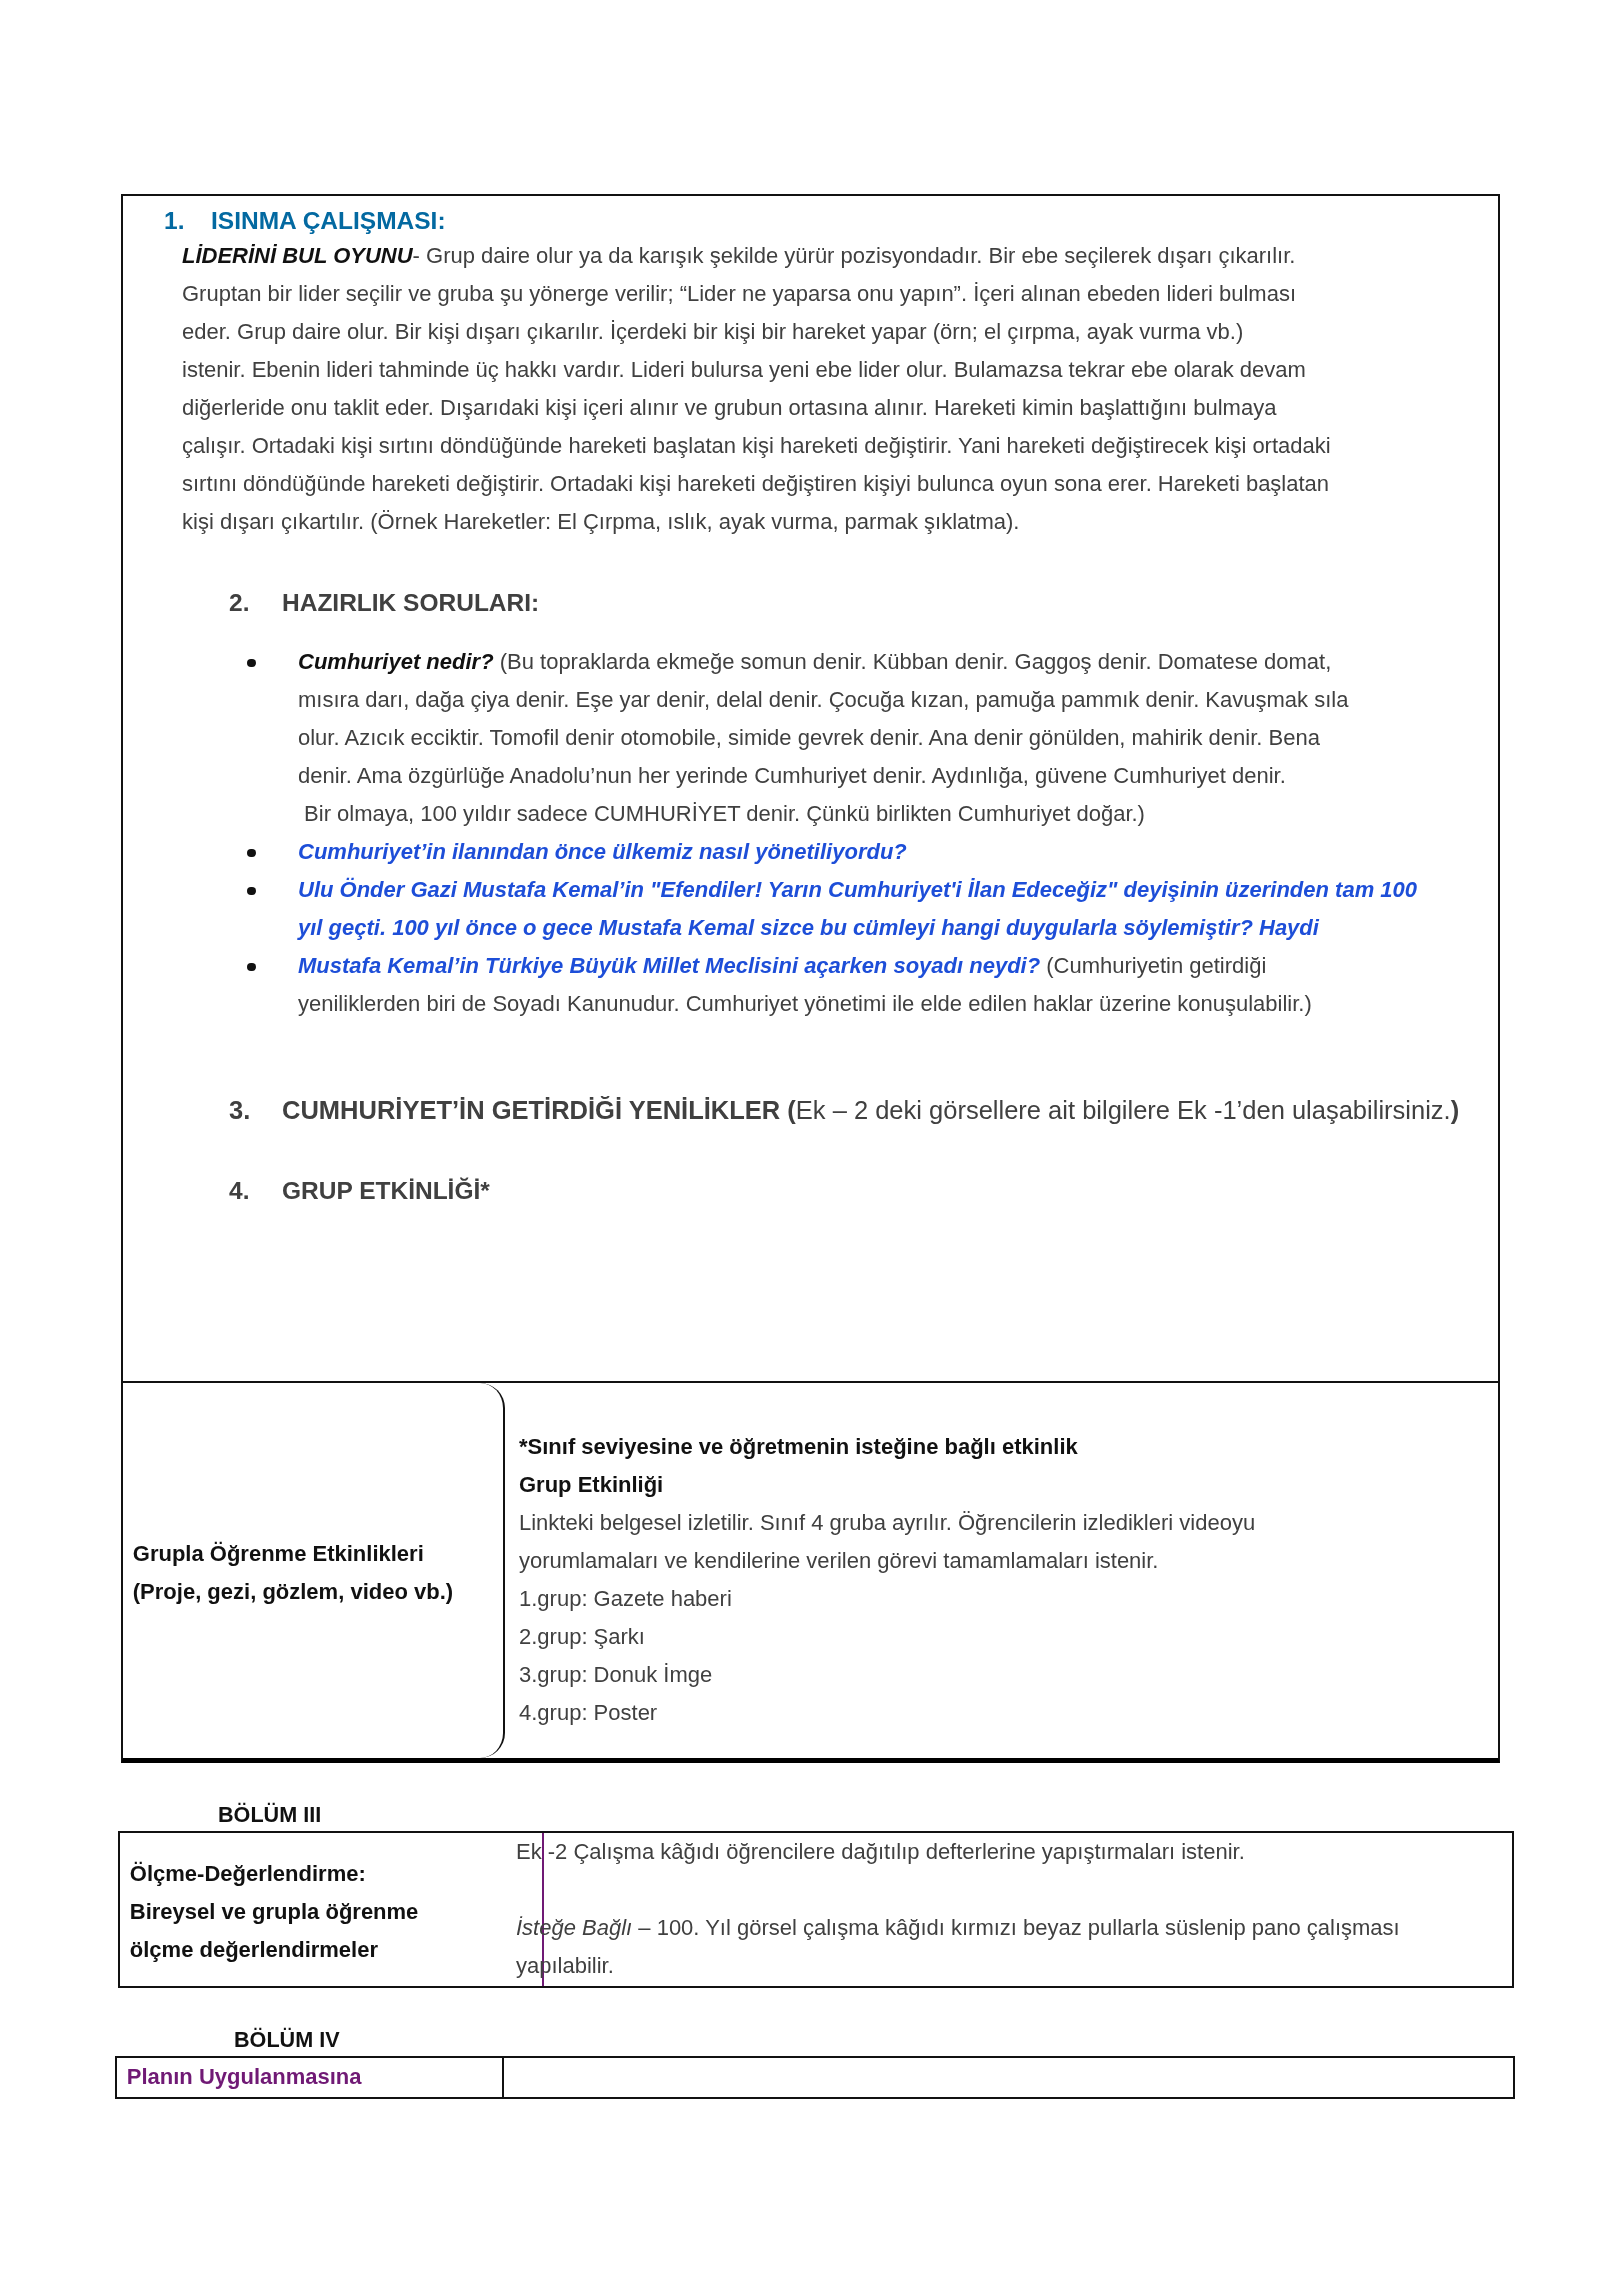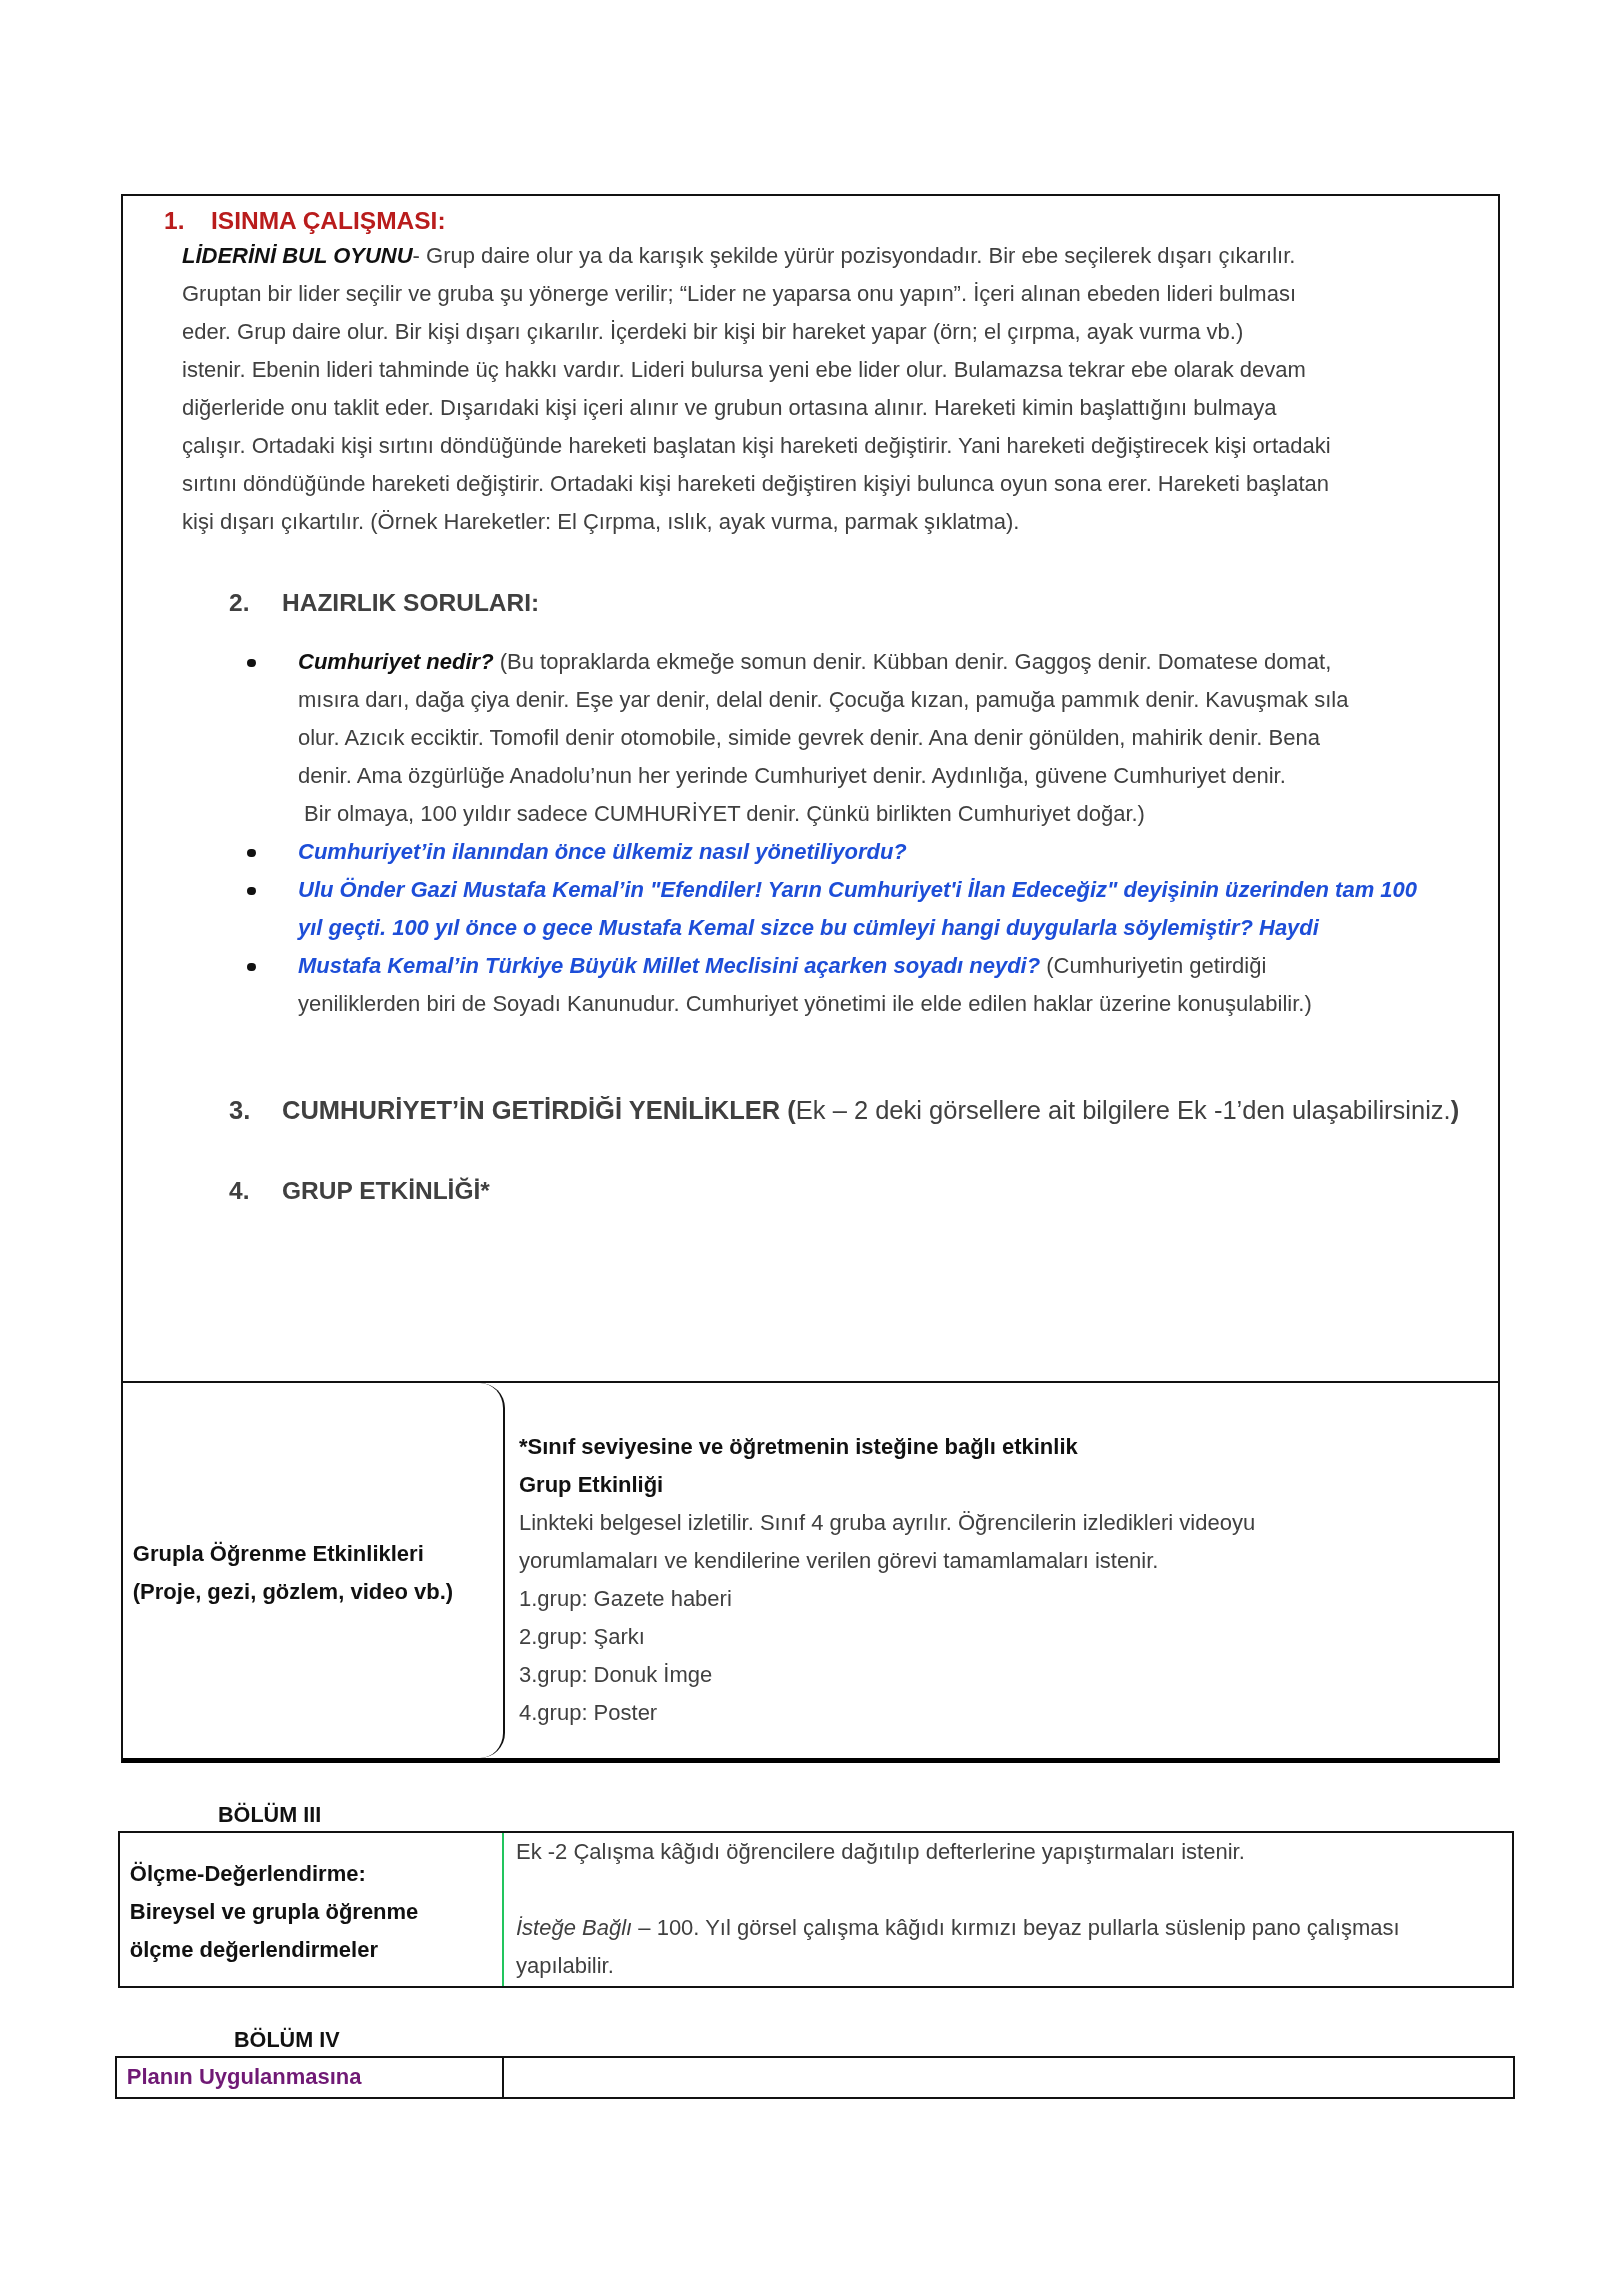--- a/index.html
+++ b/index.html
@@ -20,7 +20,7 @@
     position: absolute; white-space: nowrap;
   }
   .heading .num { display: inline-block; width: 47px; }
-  .heading.h1 { color: #b91c1c; }
+  .heading.h1 { color: #0369a1; }
   .para {
     position: absolute; font-size: 22px; line-height: 38px; color: #404040;
   }

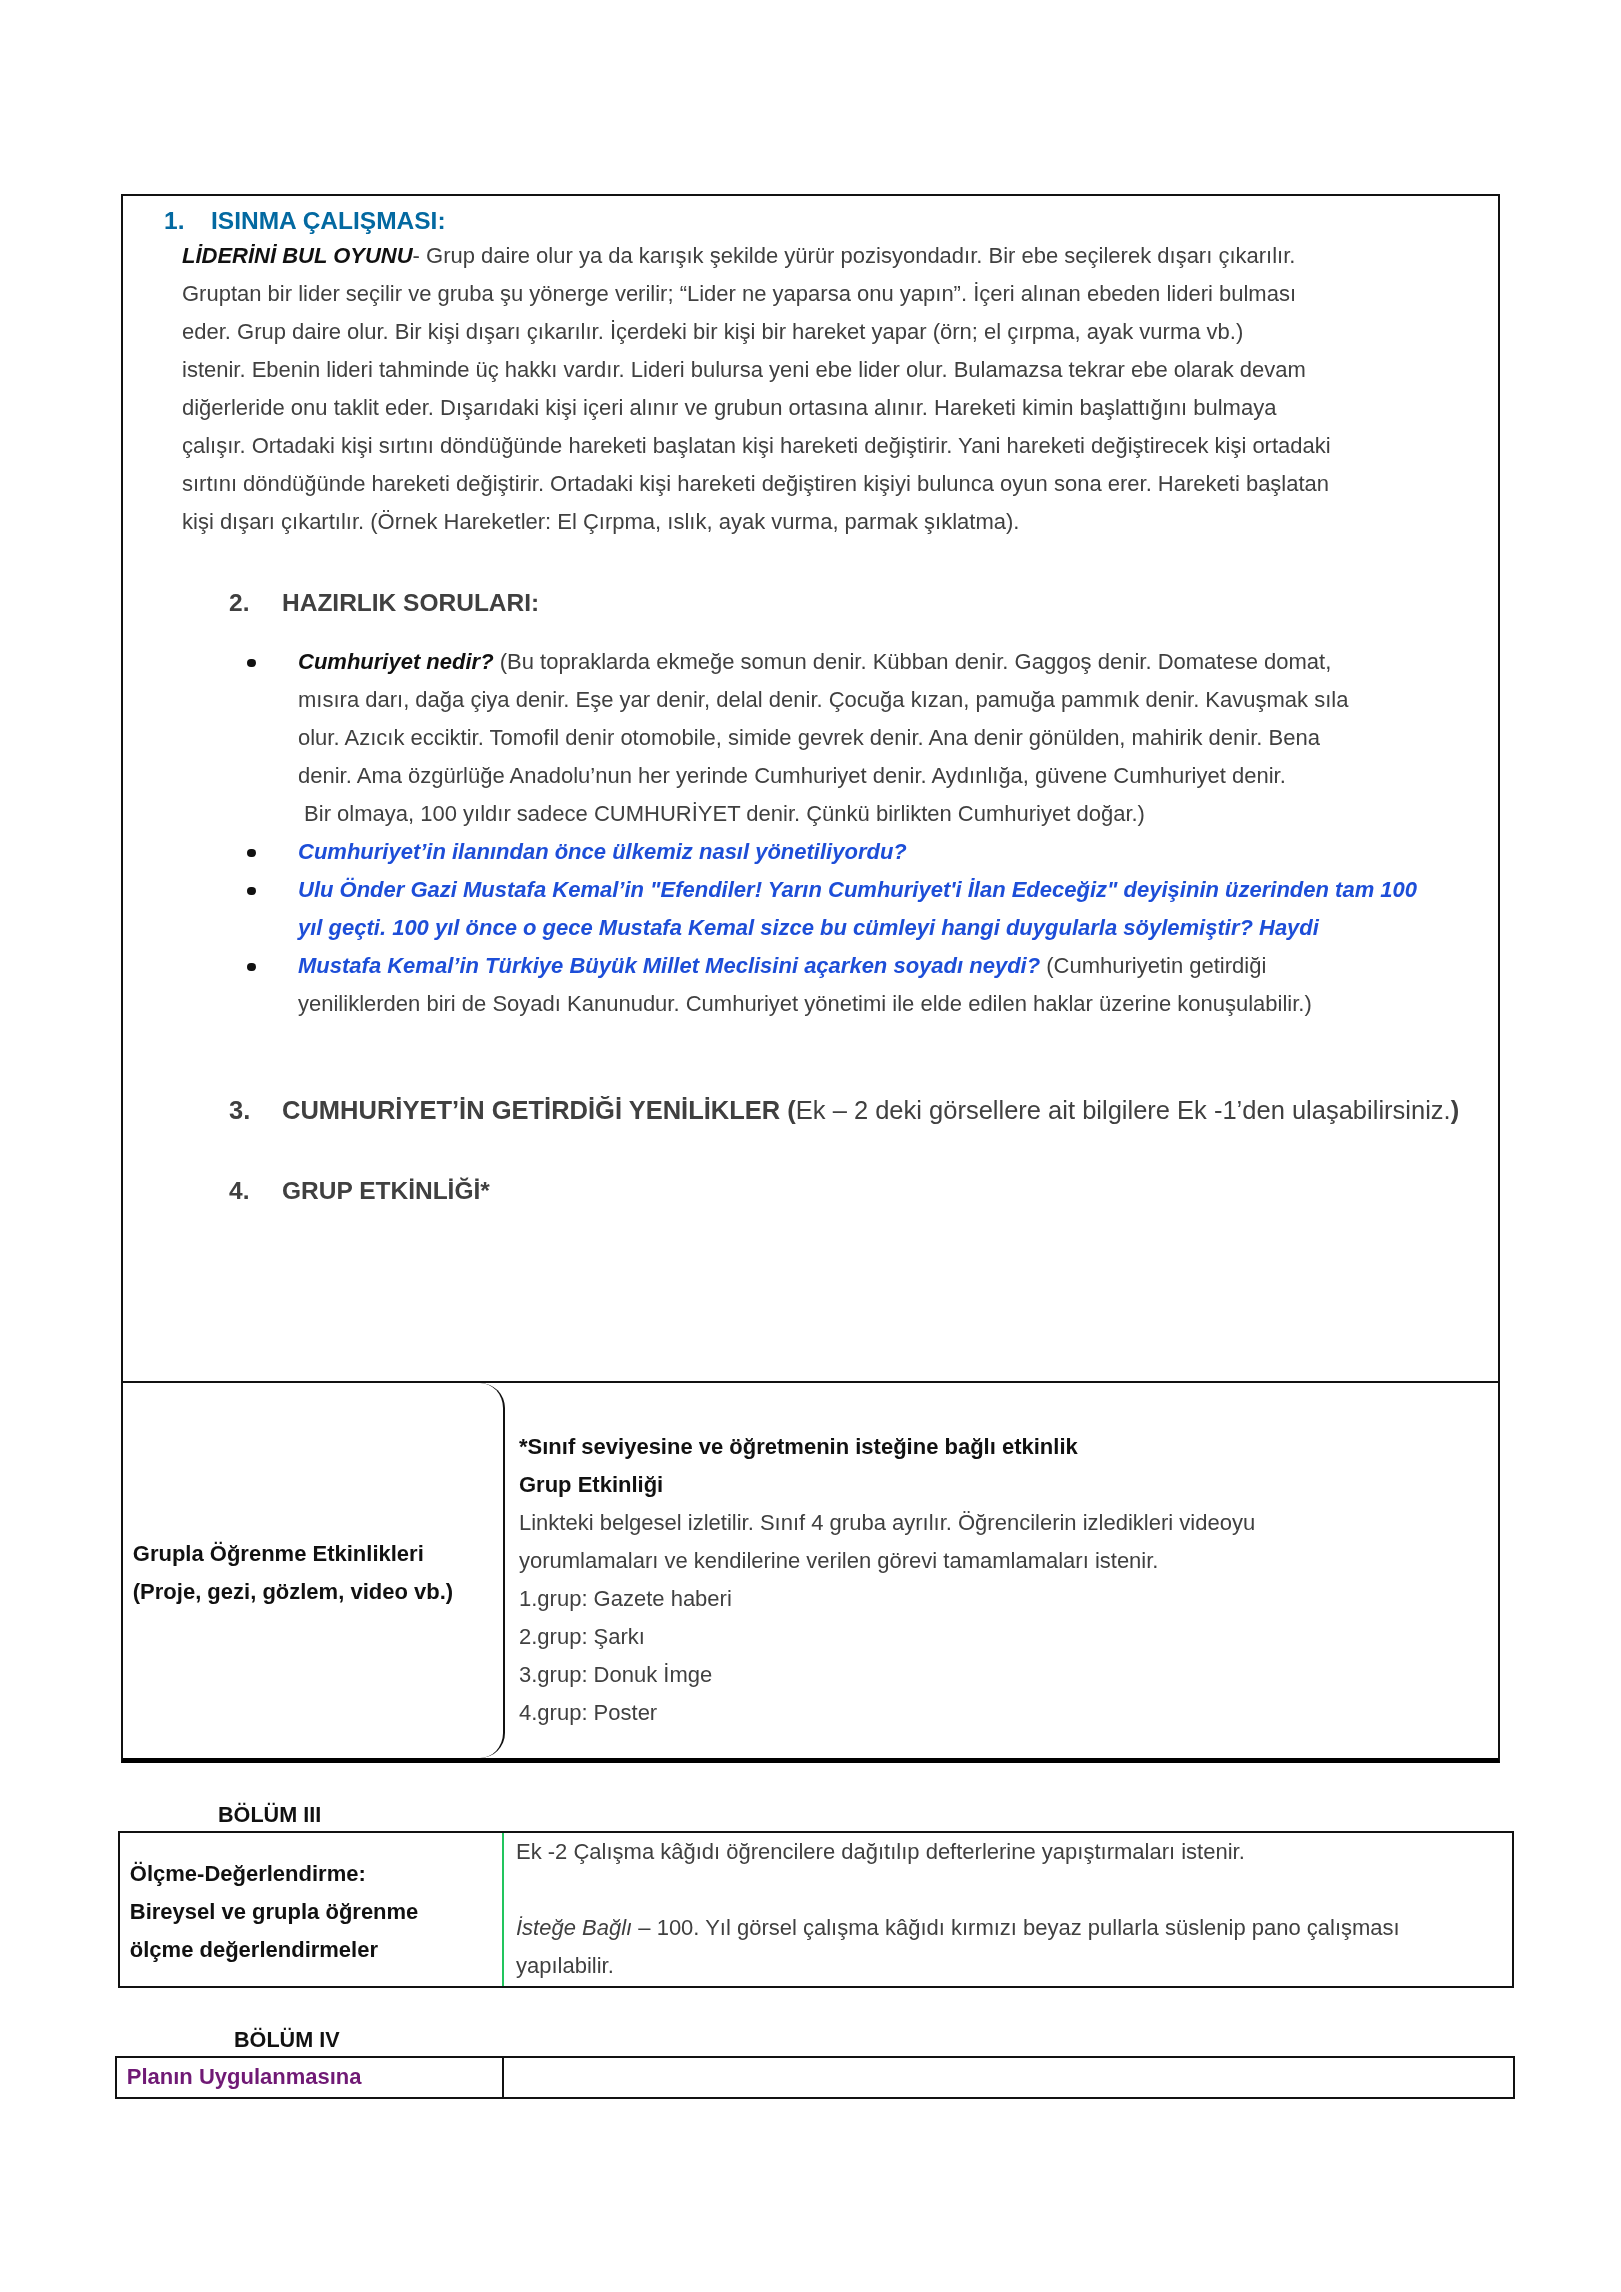--- a/index.html
+++ b/index.html
@@ -58,8 +58,8 @@
     border: 2.9px solid #111; box-sizing: border-box;
   }
   .eval-left {
-    position: absolute; left: 0; top: 0; width: 384px; height: 100%;
-    border-right: 2px solid #22c55e; box-sizing: border-box; padding-left: 48px;
+    position: absolute; left: 0; top: 0; width: 424px; height: 100%;
+    border-right: 2px solid #701a75; box-sizing: border-box; padding-left: 48px;
   }
   .eval-left-text {
     position: absolute; left: 9.8px; top: 21.6px; font-weight: bold; font-size: 22px; line-height: 38px; color: #111;

